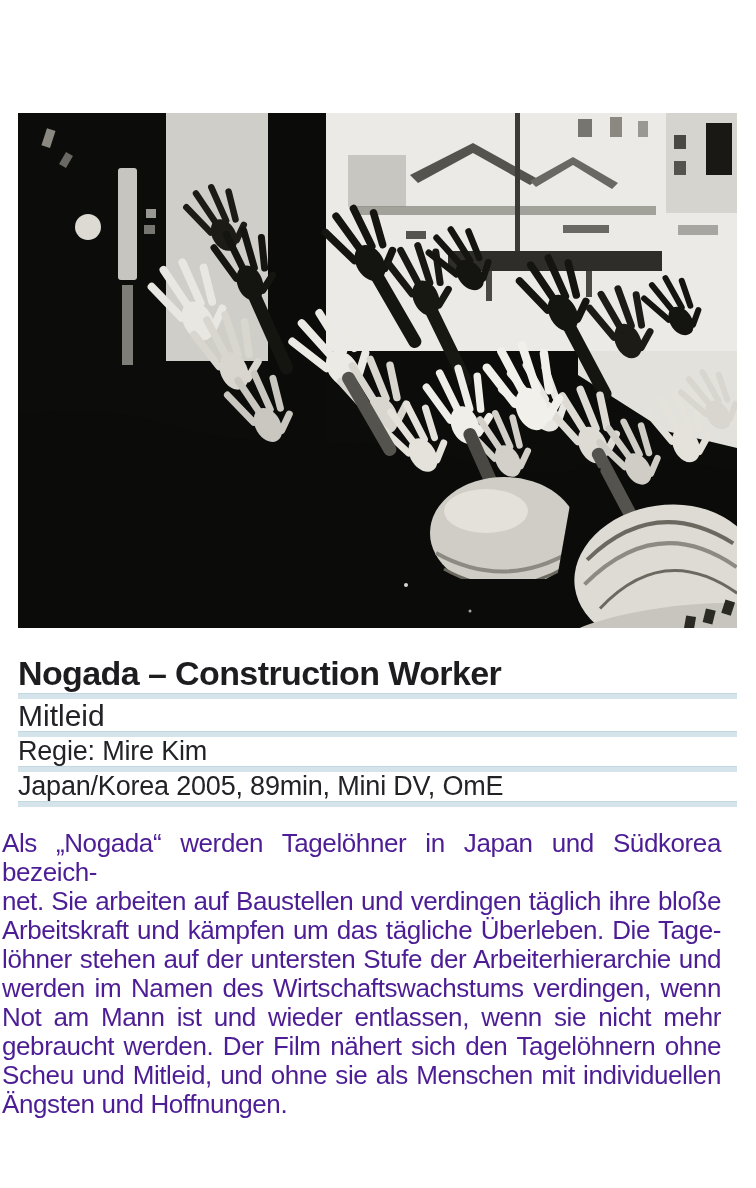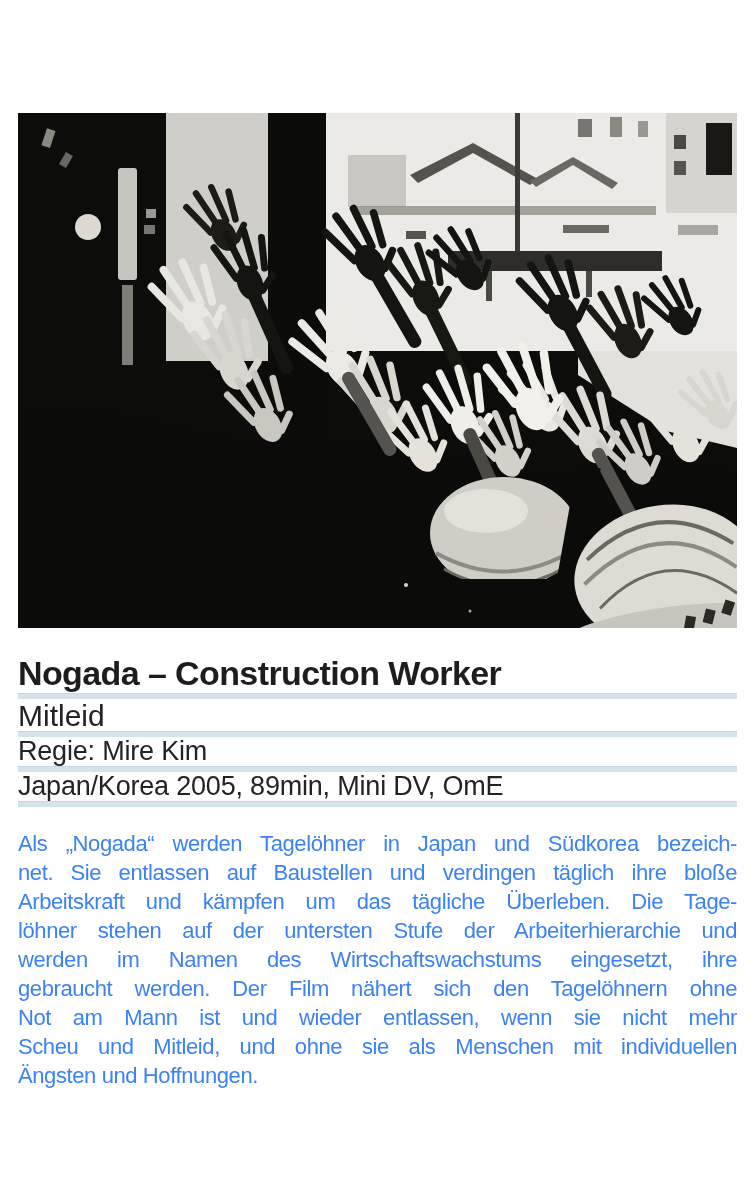--- a/index.html
+++ b/index.html
@@ -22,8 +22,8 @@
   .details{top:772px;}
 
   
-  .synopsis{position:absolute;left:18px;top:829px;width:719px;font-size:22px;
-      line-height:29px;letter-spacing:-0.4px;color:#3b82f6;}
+  .synopsis{position:absolute;left:2px;top:829px;width:719px;font-size:26px;
+      line-height:29px;letter-spacing:-0.4px;color:#4c1d95;}
   .syn-line{text-align:justify;text-align-last:justify;white-space:normal;}
   .syn-line.last{text-align:center;text-align-last:left;}
 </style>

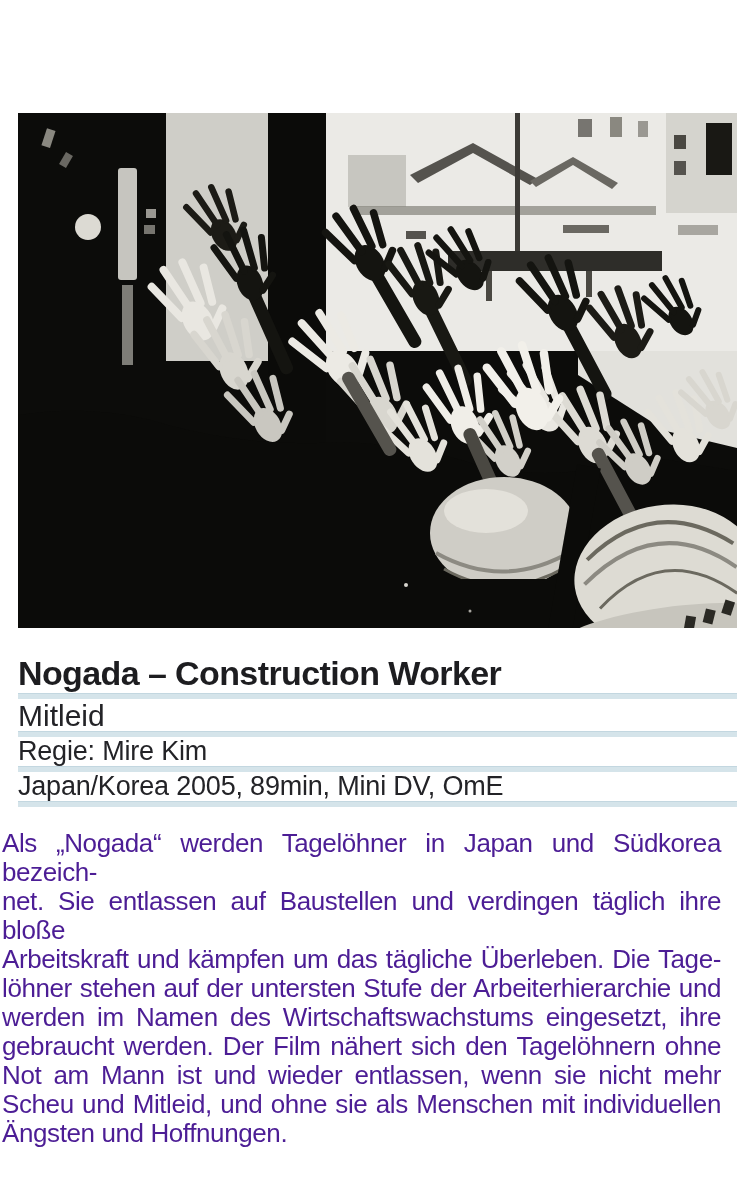--- a/index.html
+++ b/index.html
@@ -160,7 +160,7 @@
 
   <div class="synopsis">
     <div class="syn-line">Als „Nogada“ werden Tagelöhner in Japan und Südkorea bezeich-</div>
-    <div class="syn-line">net. Sie entlassen auf Baustellen und verdingen täglich ihre bloße</div>
+    <div class="syn-line">net. Sie arbeiten auf Baustellen und verdingen täglich ihre bloße</div>
     <div class="syn-line">Arbeitskraft und kämpfen um das tägliche Überleben. Die Tage-</div>
     <div class="syn-line">löhner stehen auf der untersten Stufe der Arbeiterhierarchie und</div>
     <div class="syn-line">werden im Namen des Wirtschaftswachstums eingesetzt, ihre</div>

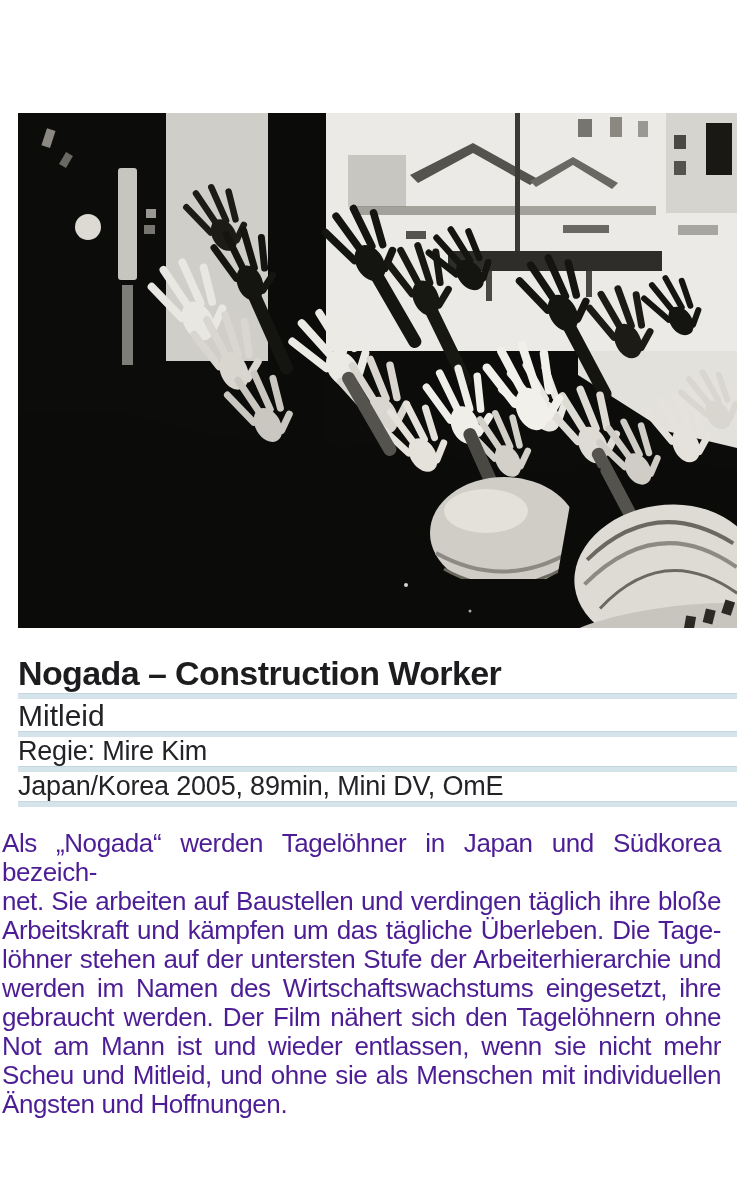--- a/index.html
+++ b/index.html
@@ -163,7 +163,7 @@
     <div class="syn-line">net. Sie arbeiten auf Baustellen und verdingen täglich ihre bloße</div>
     <div class="syn-line">Arbeitskraft und kämpfen um das tägliche Überleben. Die Tage-</div>
     <div class="syn-line">löhner stehen auf der untersten Stufe der Arbeiterhierarchie und</div>
-    <div class="syn-line">werden im Namen des Wirtschaftswachstums eingesetzt, ihre</div>
+    <div class="syn-line">werden im Namen des Wirtschaftswachstums verdingen, wenn</div>
     <div class="syn-line">gebraucht werden. Der Film nähert sich den Tagelöhnern ohne</div>
     <div class="syn-line">Not am Mann ist und wieder entlassen, wenn sie nicht mehr</div>
     <div class="syn-line">Scheu und Mitleid, und ohne sie als Menschen mit individuellen</div>

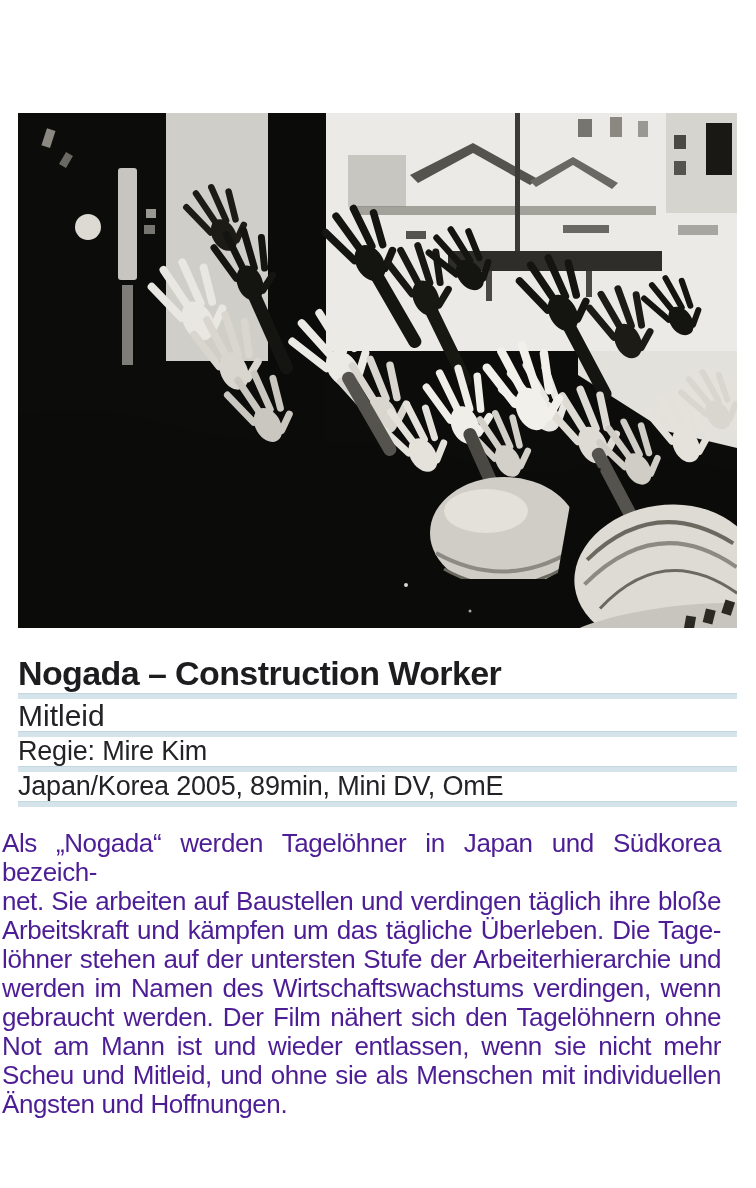--- a/index.html
+++ b/index.html
@@ -164,8 +164,8 @@
     <div class="syn-line">Arbeitskraft und kämpfen um das tägliche Überleben. Die Tage-</div>
     <div class="syn-line">löhner stehen auf der untersten Stufe der Arbeiterhierarchie und</div>
     <div class="syn-line">werden im Namen des Wirtschaftswachstums verdingen, wenn</div>
+    <div class="syn-line">Not am Mann ist und wieder entlassen, wenn sie nicht mehr</div>
     <div class="syn-line">gebraucht werden. Der Film nähert sich den Tagelöhnern ohne</div>
-    <div class="syn-line">Not am Mann ist und wieder entlassen, wenn sie nicht mehr</div>
     <div class="syn-line">Scheu und Mitleid, und ohne sie als Menschen mit individuellen</div>
     <div class="syn-line last">Ängsten und Hoffnungen.</div>
   </div>

